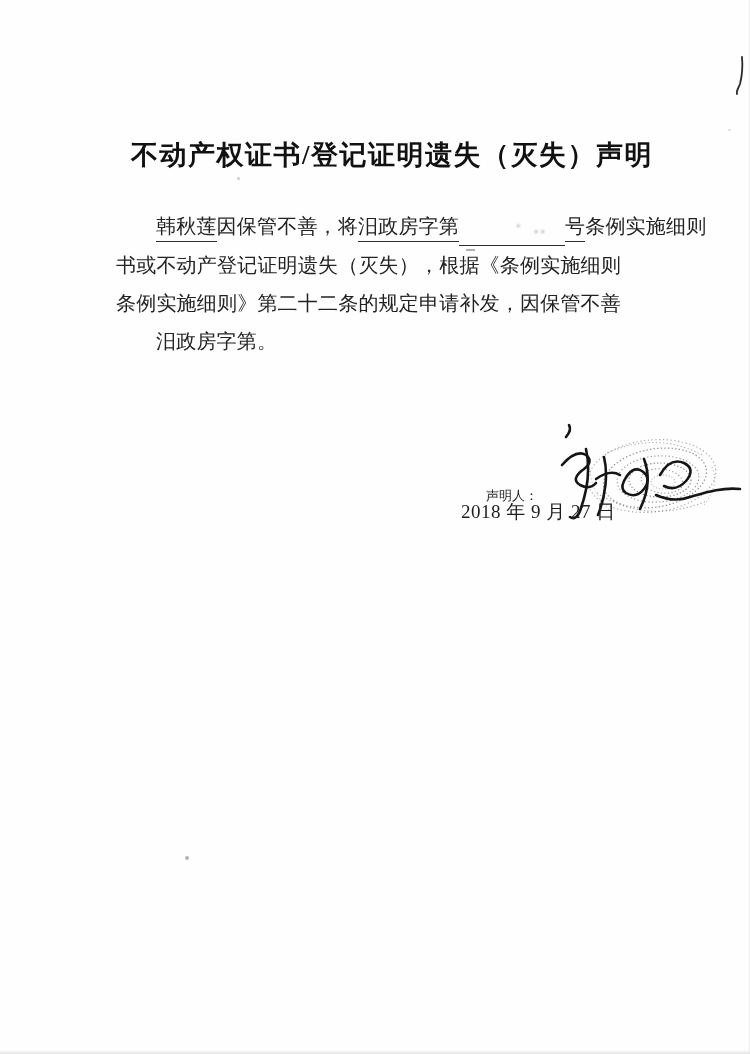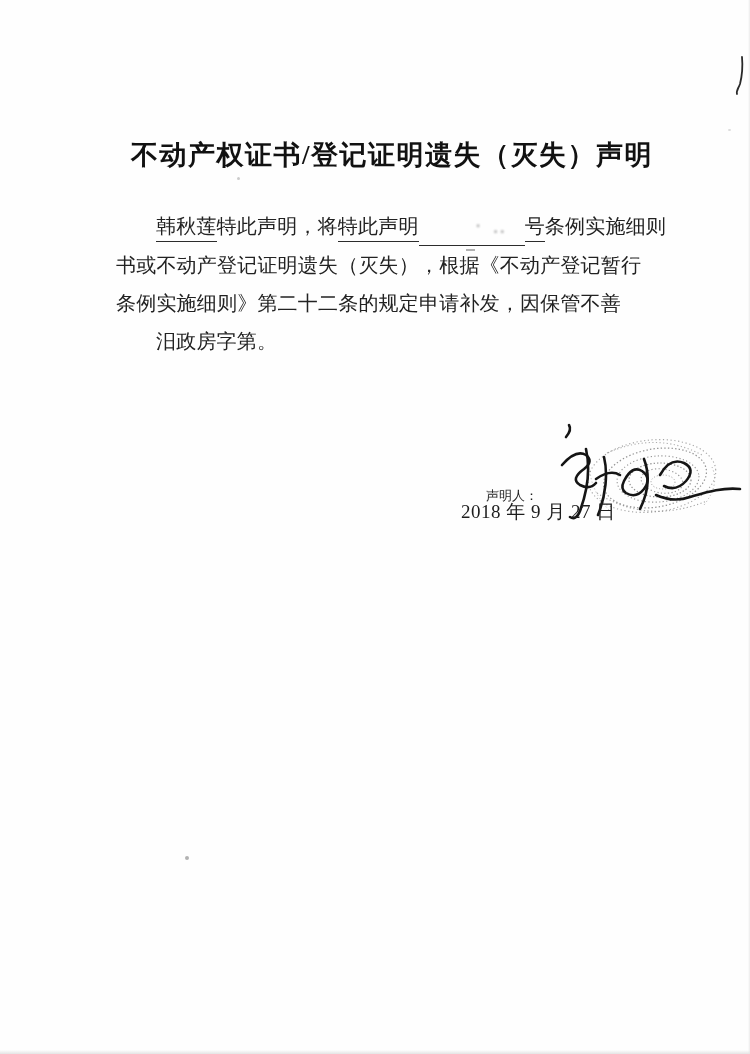--- a/index.html
+++ b/index.html
@@ -84,7 +84,7 @@
   <h1 class="title">不动产权证书/登记证明遗失（灭失）声明</h1>
 
   <div class="body-block">
-    <p class="line indent"><span class="u">韩秋莲</span><span>特此声明，将</span><span class="u">特此声明</span><span class="u smudge-wrap"><span class="smudge">· ‥</span></span><span class="u">号</span><span>条例实施细则</span></p>
+    <p class="line indent"><span class="u">韩秋莲</span><span>因保管不善，将</span><span class="u">特此声明</span><span class="u smudge-wrap"><span class="smudge">· ‥</span></span><span class="u">号</span><span>条例实施细则</span></p>
     <p class="line">书或不动产登记证明遗失（灭失），根据《不动产登记暂行</p>
     <p class="line">条例实施细则》第二十二条的规定申请补发，因保管不善</p>
     <p class="line indent">汨政房字第。</p>

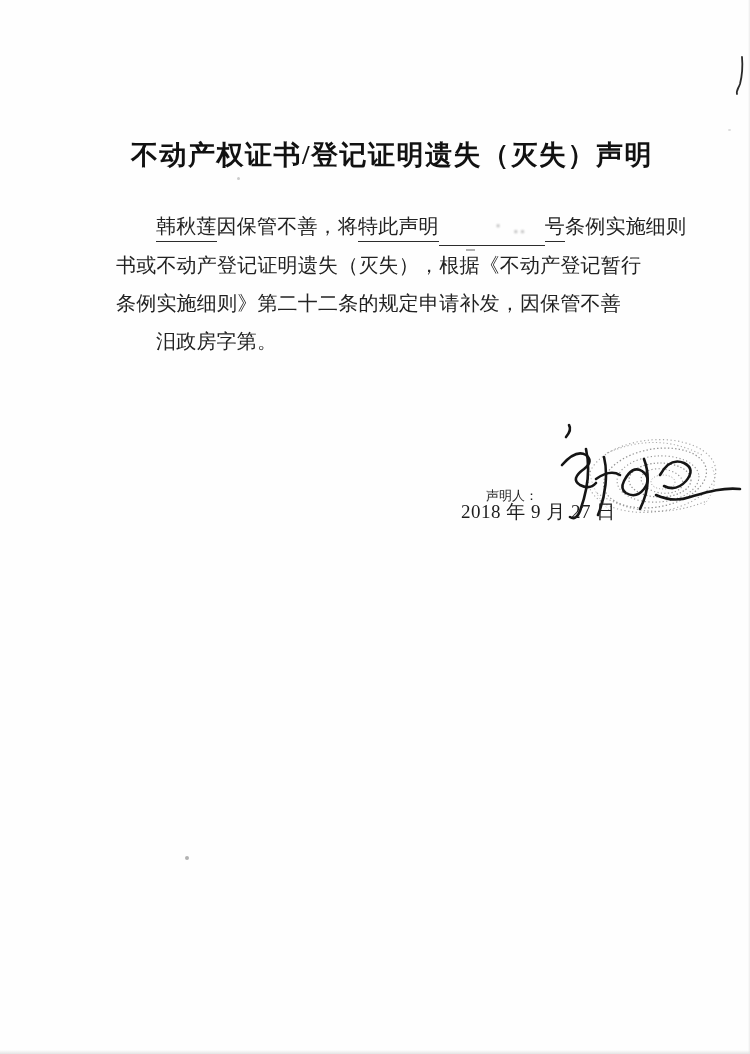--- a/index.html
+++ b/index.html
@@ -84,7 +84,7 @@
   <h1 class="title">不动产权证书/登记证明遗失（灭失）声明</h1>
 
   <div class="body-block">
-    <p class="line indent"><span class="u">韩秋莲</span><span>因保管不善，将</span><span class="u">特此声明</span><span class="u smudge-wrap"><span class="smudge">· ‥</span></span><span class="u">号</span><span>条例实施细则</span></p>
+    <p class="line indent"><span class="u">韩秋莲</span><span>因保管不善，将</span><span class="u">汨政房字第</span><span class="u smudge-wrap"><span class="smudge">· ‥</span></span><span class="u">号</span><span>条例实施细则</span></p>
     <p class="line">书或不动产登记证明遗失（灭失），根据《不动产登记暂行</p>
     <p class="line">条例实施细则》第二十二条的规定申请补发，因保管不善</p>
     <p class="line indent">汨政房字第。</p>

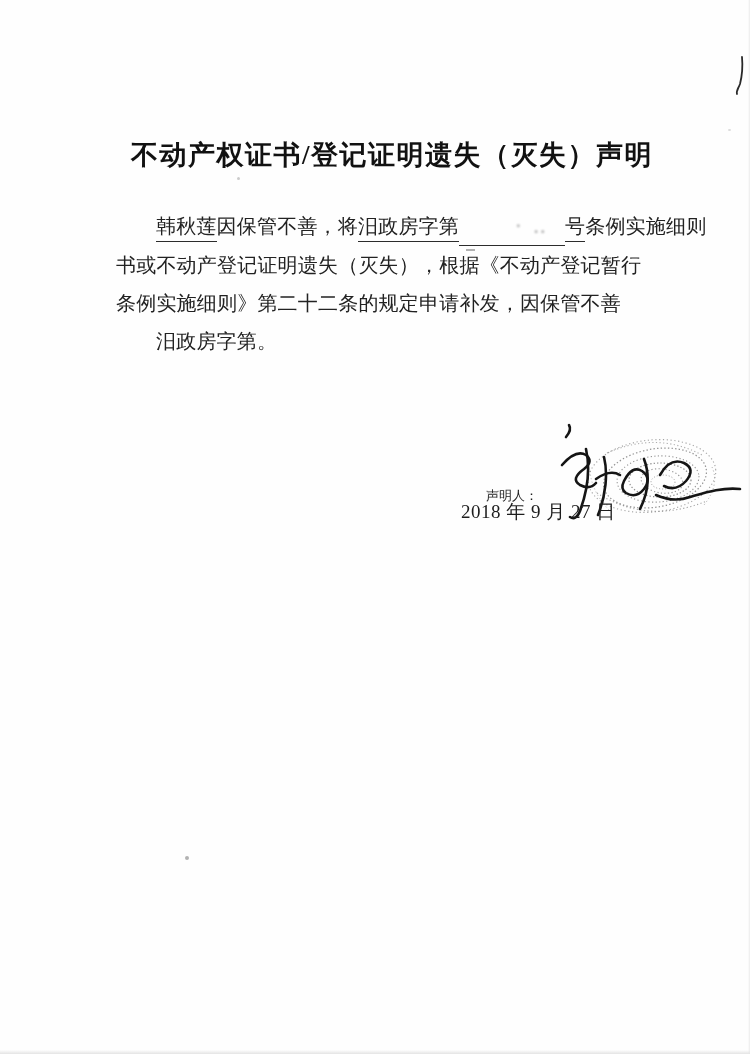--- a/index.html
+++ b/index.html
@@ -85,7 +85,7 @@
 
   <div class="body-block">
     <p class="line indent"><span class="u">韩秋莲</span><span>因保管不善，将</span><span class="u">汨政房字第</span><span class="u smudge-wrap"><span class="smudge">· ‥</span></span><span class="u">号</span><span>条例实施细则</span></p>
-    <p class="line">书或不动产登记证明遗失（灭失），根据《不动产登记暂行</p>
+    <p class="line">书或不动产登记证明遗失（灭失），根据《条例实施细则</p>
     <p class="line">条例实施细则》第二十二条的规定申请补发，因保管不善</p>
     <p class="line indent">汨政房字第。</p>
   </div>

